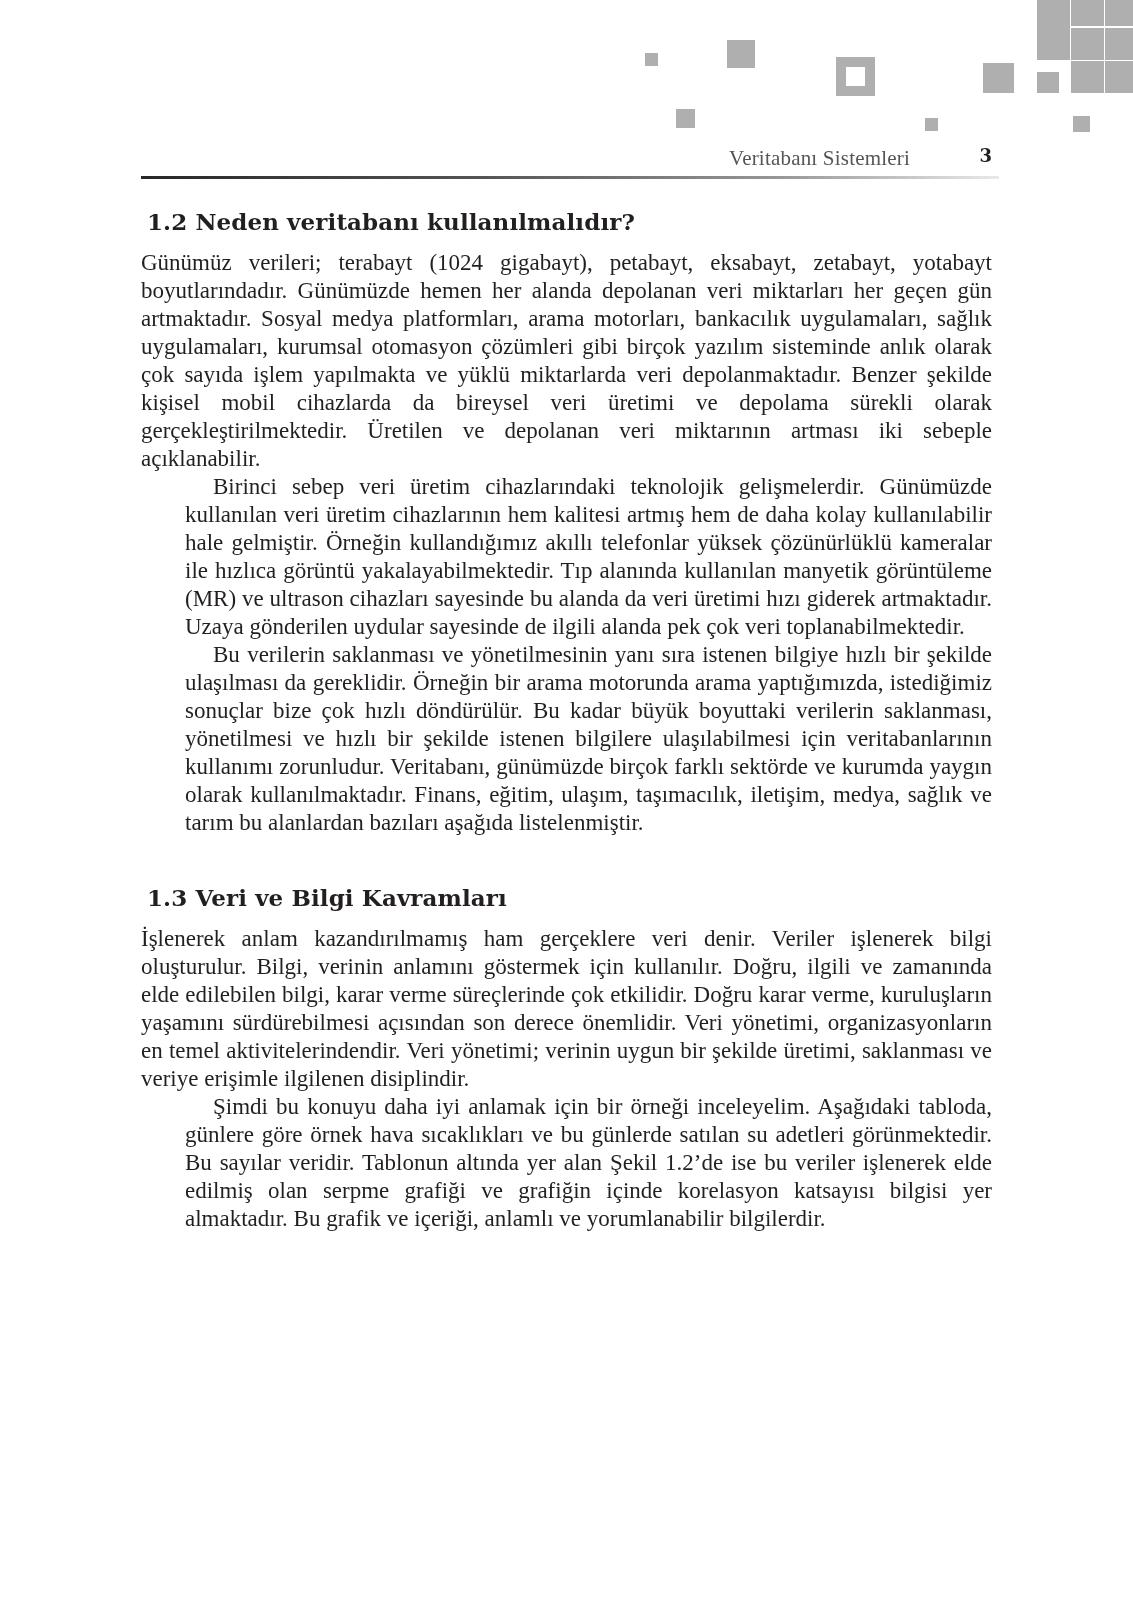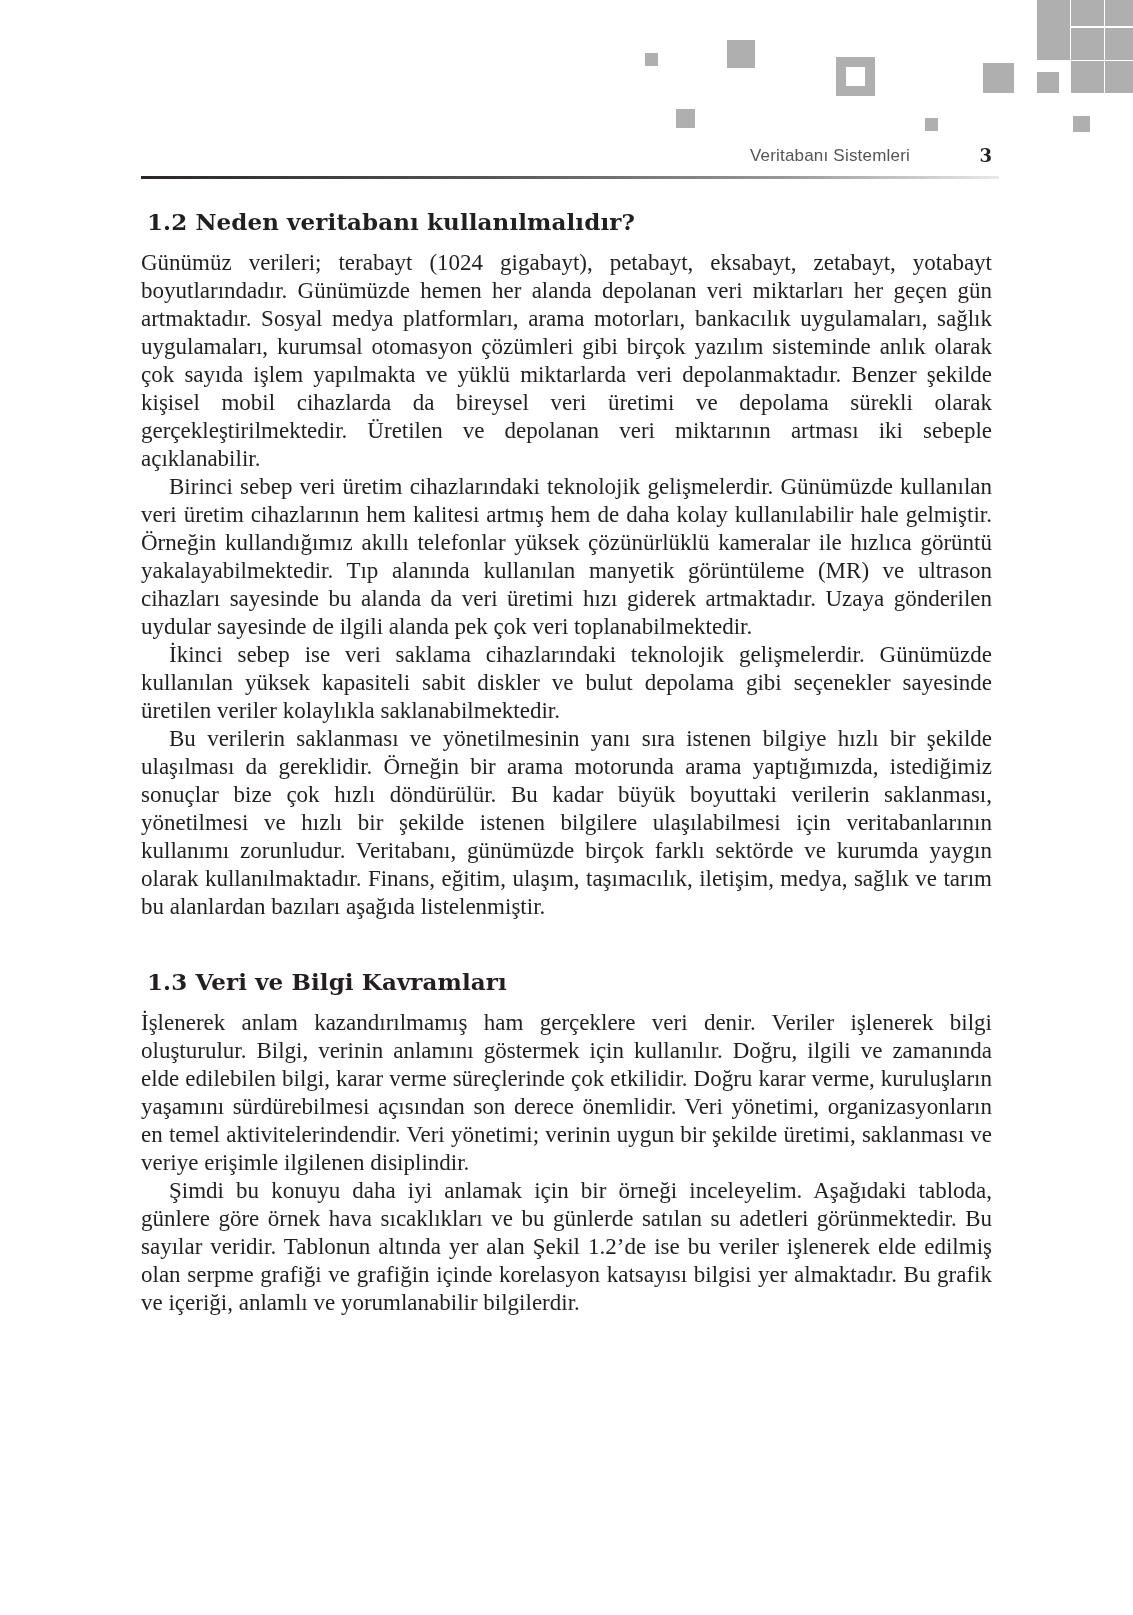--- a/index.html
+++ b/index.html
@@ -11,8 +11,8 @@
     position: absolute; left: 141px; top: 146px; width: 851px; height: 28px;
   }
   .running-title {
-    position: absolute; right: 82px; top: 0; font-family: Liberation Sans, sans-serif;
-    font-size: 17px; font-weight: 300; color: #555555; letter-spacing: 0.2px; text-align: right;
+    position: absolute; right: 82px; top: 0; font-family: Liberation Serif, serif;
+    font-size: 21px; font-weight: 300; color: #555555; letter-spacing: 0.2px; text-align: right;
   }
   .page-number {
     position: absolute; right: 0; top: -1px; font-family: "DejaVu Serif", serif;

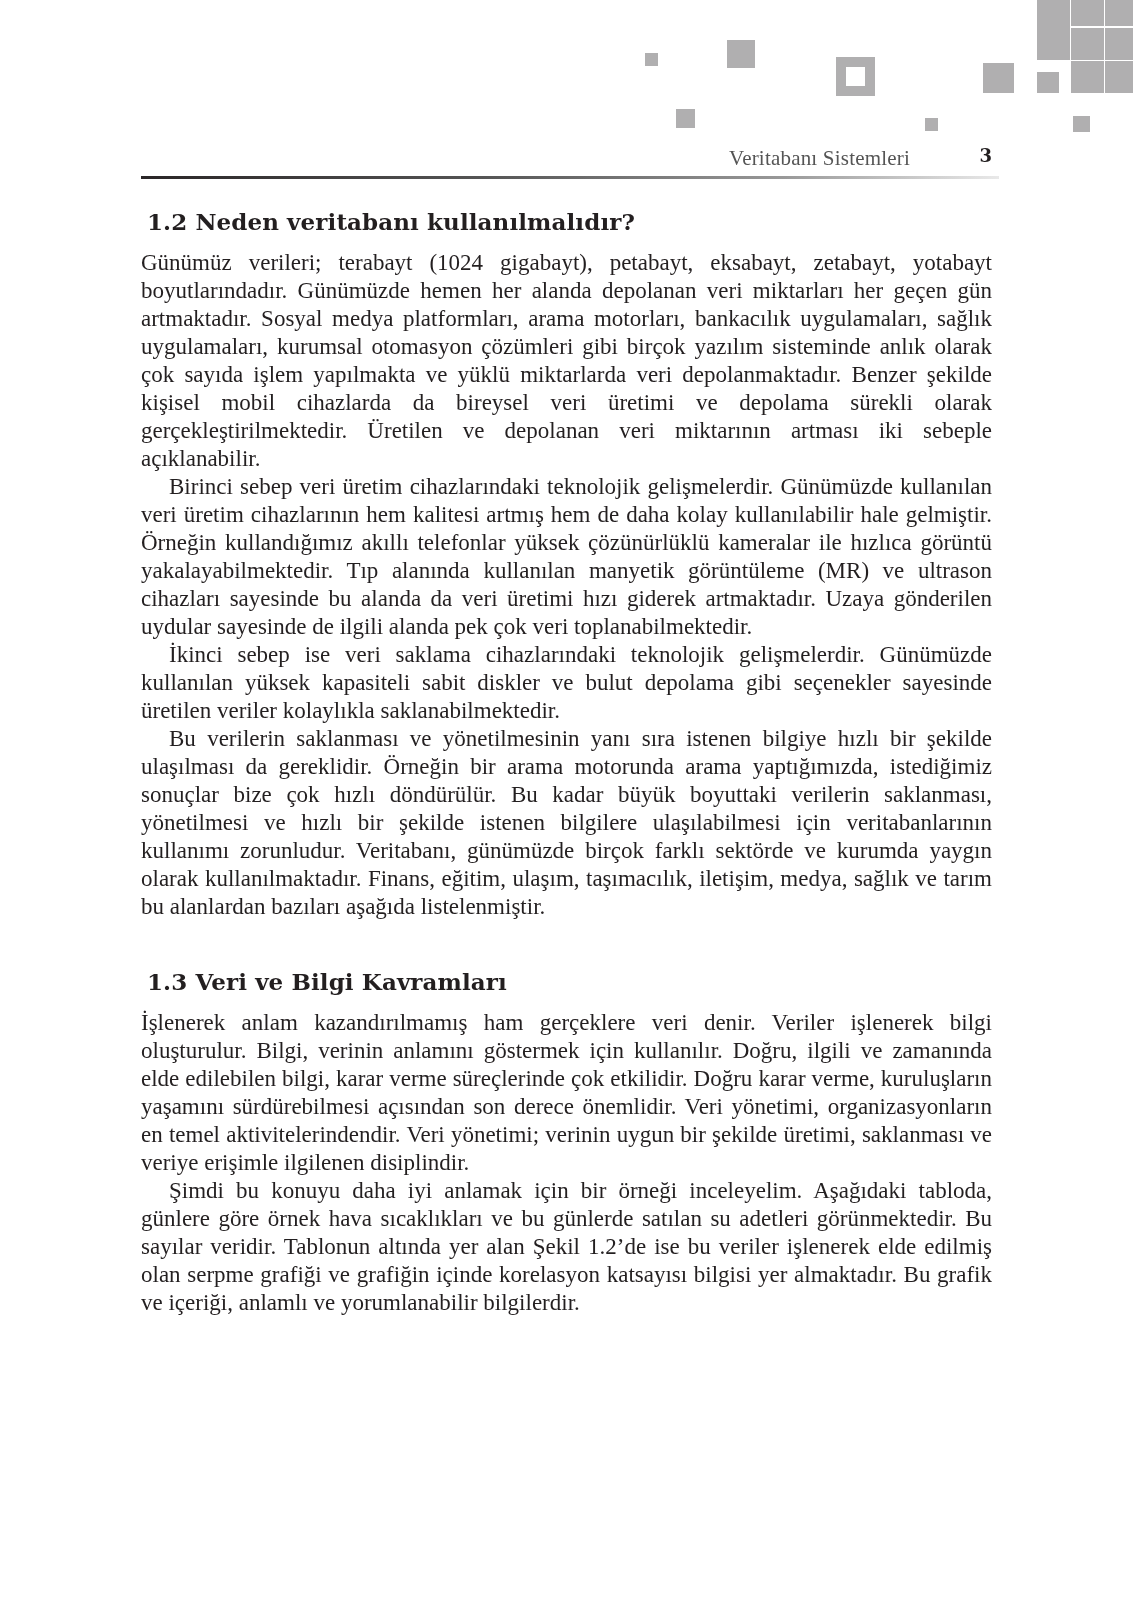--- a/index.html
+++ b/index.html
@@ -34,7 +34,7 @@
     margin: 0; font-size: 23px; line-height: 28px; text-align: justify;
     hyphens: manual;
   }
-  p.para.indent { text-indent: 28px; }
+  p.para.indent { text-indent: 28px; margin-left: 44px; }
   .section-gap { height: 44px; }
   b.term { font-weight: normal; }
 </style>

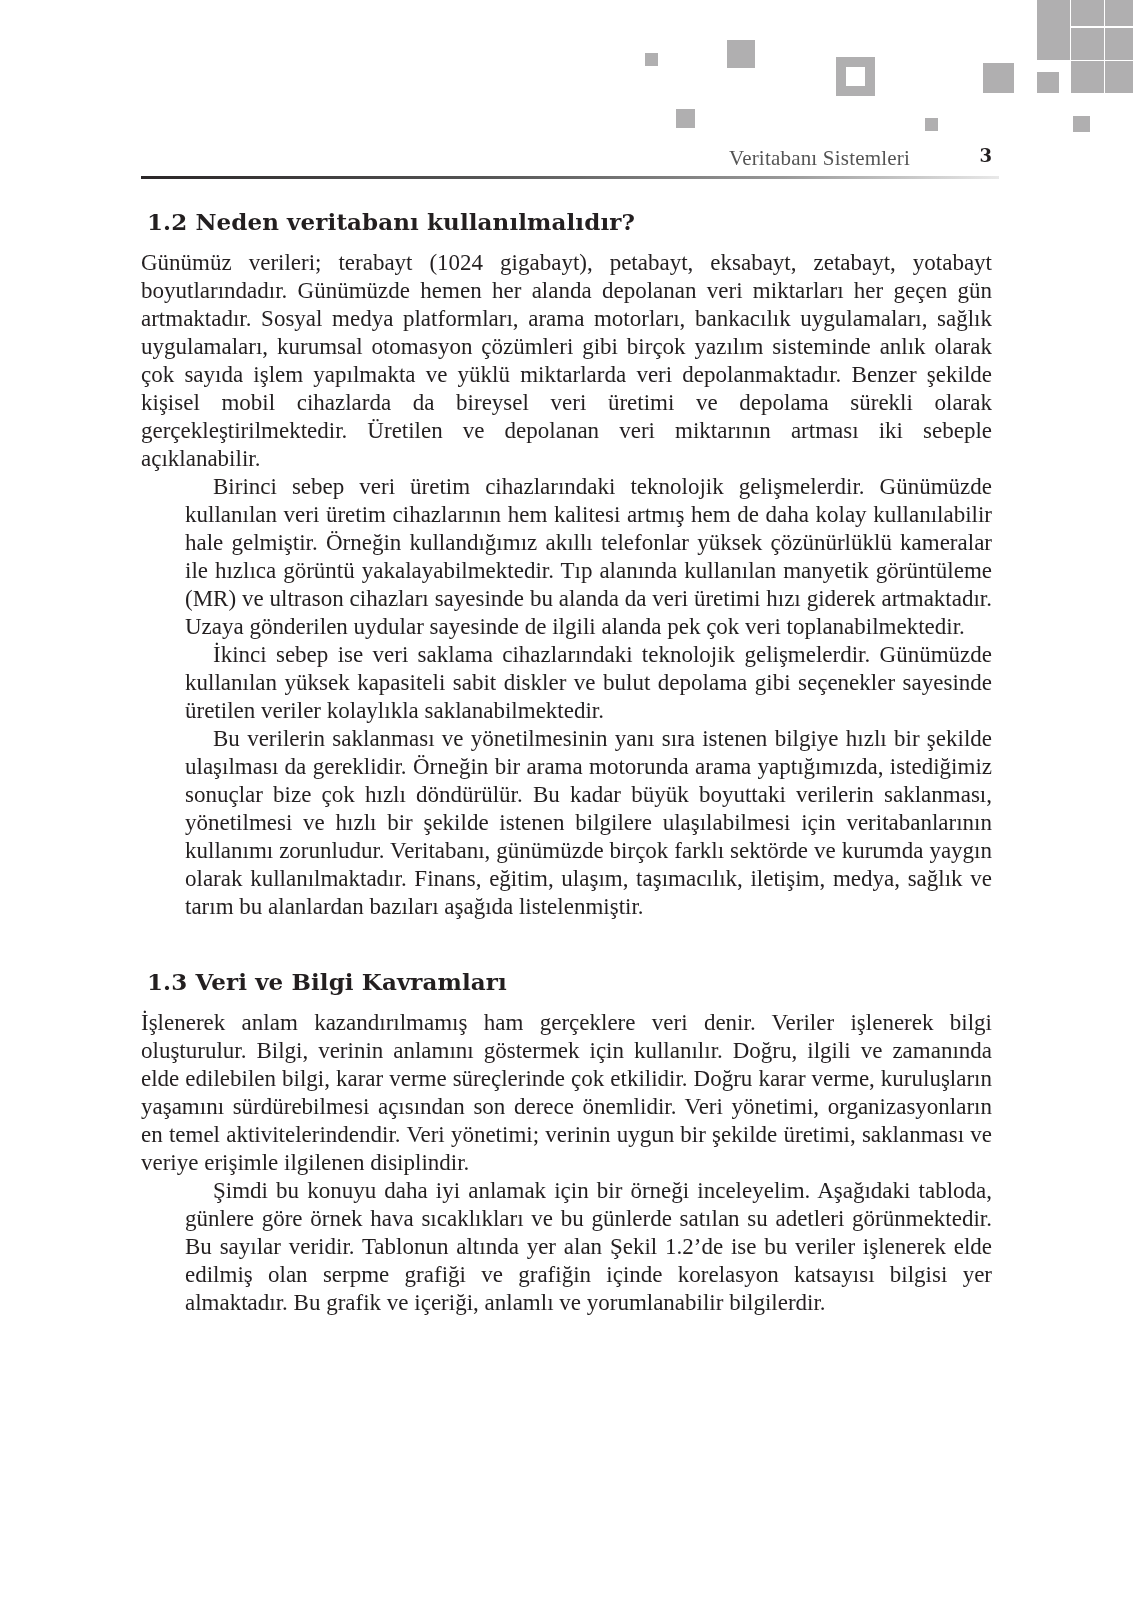--- a/index.html
+++ b/index.html
@@ -69,7 +69,6 @@
     <h2 class="section-title">1.2 Neden veritabanı kullanılmalıdır?</h2>
     <p class="para">Günümüz verileri; terabayt (1024 gigabayt), petabayt, eksabayt, zetabayt, yotabayt boyutlarındadır. Günümüzde hemen her alanda depolanan veri miktarları her geçen gün artmaktadır. Sosyal medya platformları, arama motorları, bankacılık uygulamaları, sağlık uygulamaları, kurumsal otomasyon çözümleri gibi birçok yazılım sisteminde anlık olarak çok sayıda işlem yapılmakta ve yüklü miktarlarda veri depolanmaktadır. Benzer şekilde kişisel mobil cihazlarda da bireysel veri üretimi ve depolama sürekli olarak gerçekleştirilmektedir. Üretilen ve depolanan veri miktarının artması iki sebeple açıklanabilir.</p>
     <p class="para indent">Birinci sebep veri üretim cihazlarındaki teknolojik gelişmelerdir. Günümüzde kullanılan veri üretim cihazlarının hem kalitesi artmış hem de daha kolay kullanılabilir hale gelmiştir. Örneğin kullandığımız akıllı telefonlar yüksek çözünürlüklü kameralar ile hızlıca görüntü yakalayabilmektedir. Tıp alanında kullanılan manyetik görüntüleme (MR) ve ultrason cihazları sayesinde bu alanda da veri üretimi hızı giderek artmaktadır. Uzaya gönderilen uydular sayesinde de ilgili alanda pek çok veri toplanabilmektedir.</p>
-    <p class="para indent">İkinci sebep ise veri saklama cihazlarındaki teknolojik gelişmelerdir. Günümüzde kullanılan yüksek kapasiteli sabit diskler ve bulut depolama gibi seçenekler sayesinde üretilen veriler kolaylıkla saklanabilmektedir.</p>
     <p class="para indent">Bu verilerin saklanması ve yönetilmesinin yanı sıra istenen bilgiye hızlı bir şekilde ulaşılması da gereklidir. Örneğin bir arama motorunda arama yaptığımızda, istediğimiz sonuçlar bize çok hızlı döndürülür. Bu kadar büyük boyuttaki verilerin saklanması, yönetilmesi ve hızlı bir şekilde istenen bilgilere ulaşılabilmesi için veritabanlarının kullanımı zorunludur. Veritabanı, günümüzde birçok farklı sektörde ve kurumda yaygın olarak kullanılmaktadır. Finans, eğitim, ulaşım, taşımacılık, iletişim, medya, sağlık ve tarım bu alanlardan bazıları aşağıda listelenmiştir.</p>
   </section>
 

